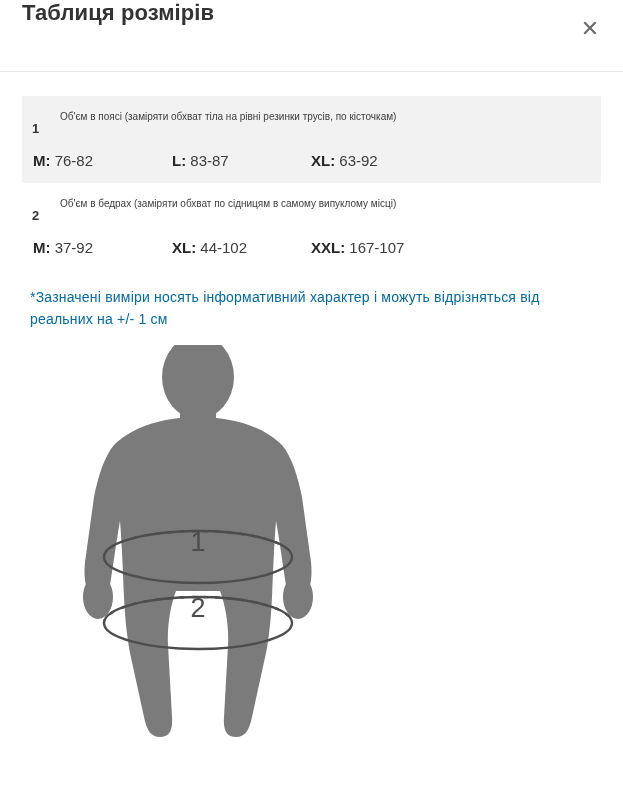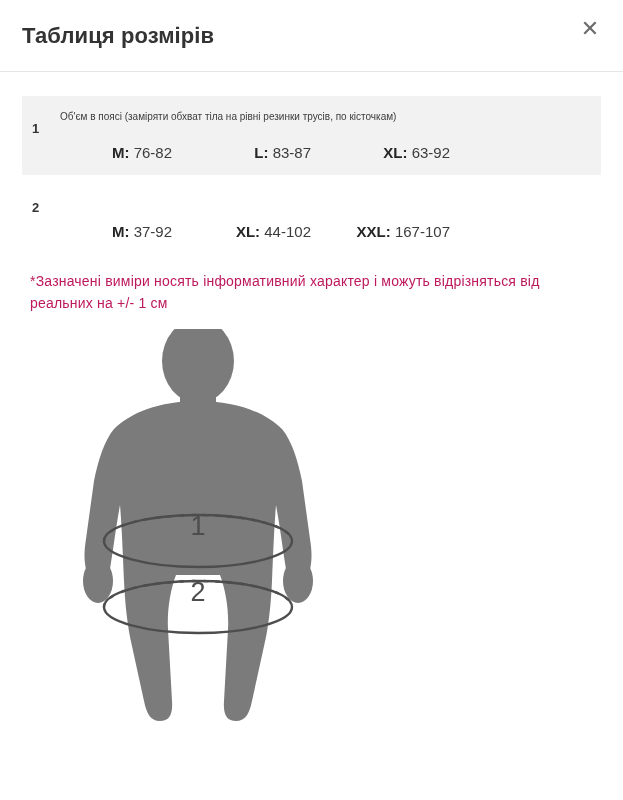--- a/index.html
+++ b/index.html
@@ -23,7 +23,7 @@
     height: 72px;
     border-bottom: 1px solid #e6e6e6;
     display: flex;
-    align-items: center;
+    align-items: flex-start;
     padding: 0 22px;
     position: relative;
   }

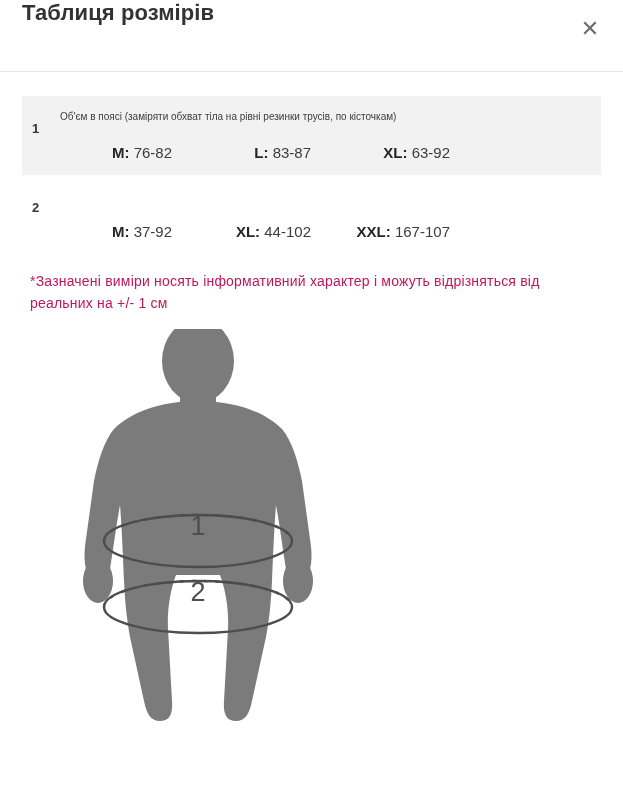--- a/index.html
+++ b/index.html
@@ -82,11 +82,10 @@
   }
   .sizes {
     display: flex;
-    margin-top: 8px;
+    margin-top: 16px;
     padding-left: 1px;
     font-size: 15px;
     color: #3c3c3c;
-    text-align: right;
   }
   .size-cell {
     flex: 0 0 25%;

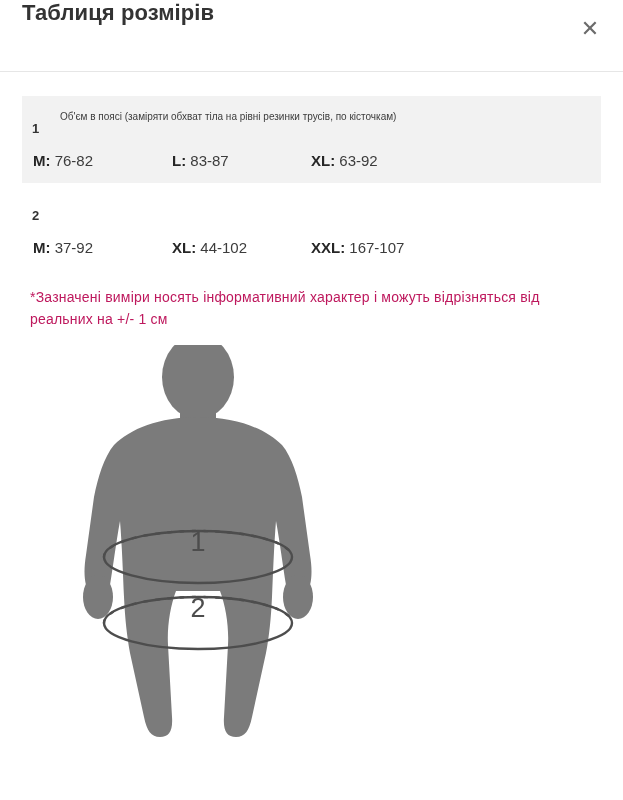--- a/index.html
+++ b/index.html
@@ -137,6 +137,7 @@
     <div class="meas-row">
       <div class="meas-top">
         <div class="meas-index">2</div>
+        <div class="meas-desc">Об'єм в бедрах (заміряти обхват по сідницям в самому випуклому місці)</div>
       </div>
       <div class="sizes">
         <div class="size-cell"><span class="lbl">M:</span> <span>37-92</span></div>

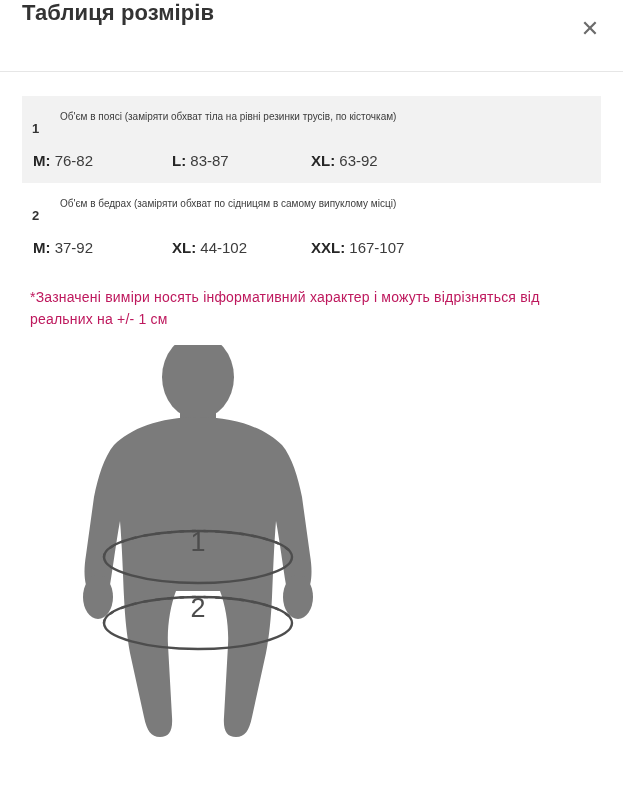--- a/index.html
+++ b/index.html
@@ -99,7 +99,7 @@
     margin: 16px 22px 0 30px;
     font-size: 14px;
     line-height: 1.6;
-    color: #be185d;
+    color: #0369a1;
     letter-spacing: 0.2px;
   }
   .figure-wrap {

